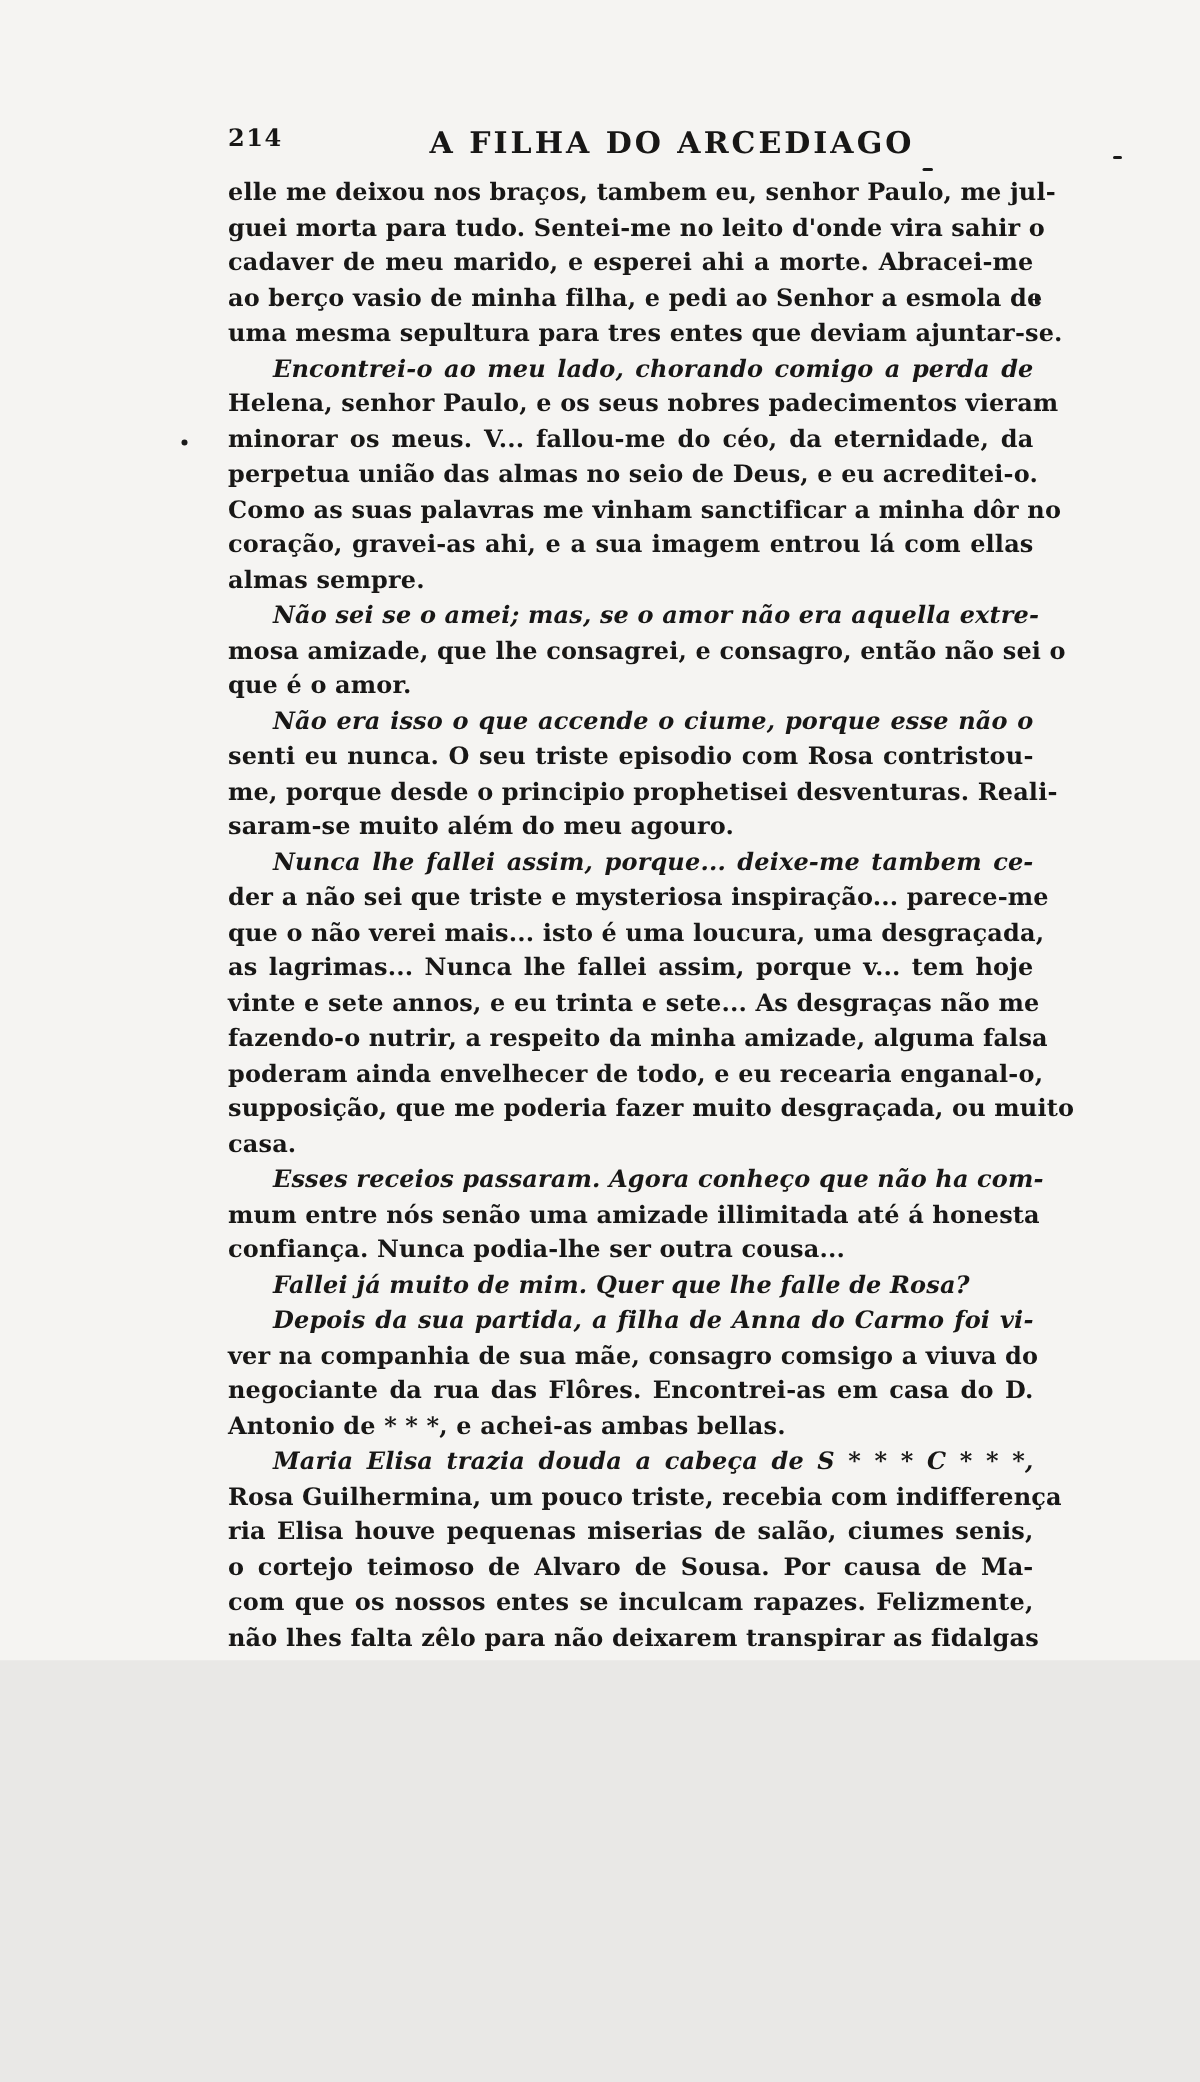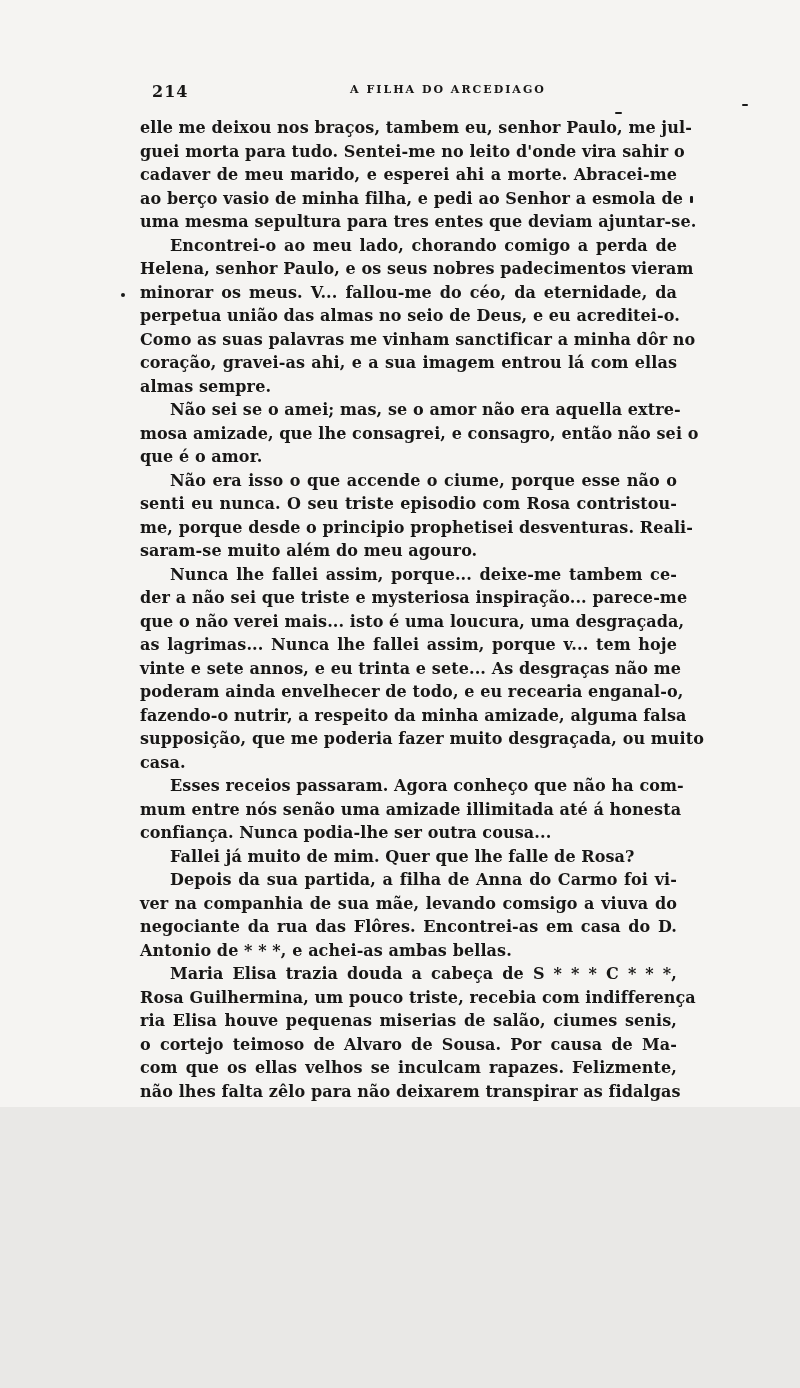--- a/index.html
+++ b/index.html
@@ -20,7 +20,7 @@
   .running-title {
     position:absolute; left:160px; width:576px; top:1px;
     text-align:center;
-    font-size:11px; font-weight:700; letter-spacing:2px;
+    font-size:20px; font-weight:700; letter-spacing:2px;
   }
   
   .text-block {

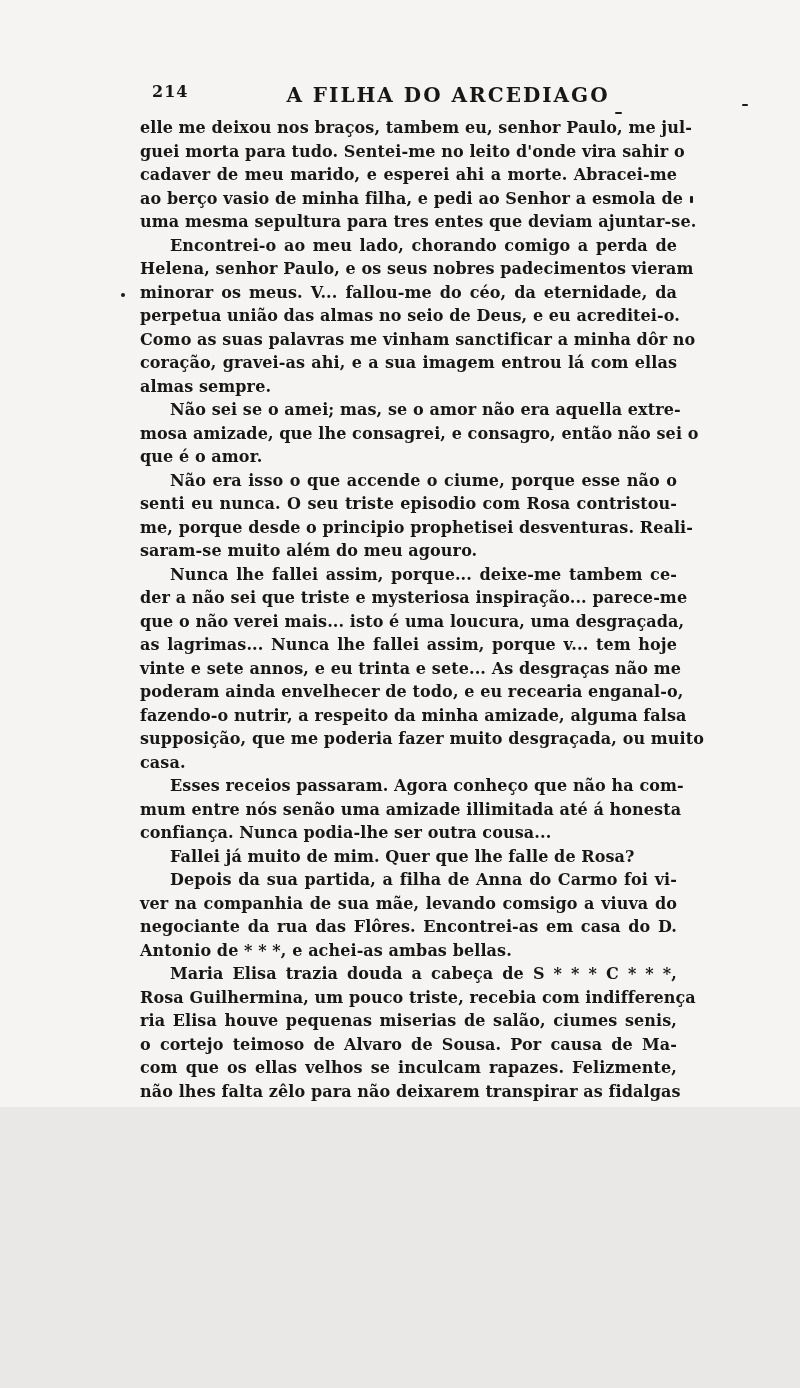--- a/index.html
+++ b/index.html
@@ -24,7 +24,7 @@
   }
   
   .text-block {
-    position:absolute; left:140px; top:116px; width:537px;
+    position:absolute; left:152px; top:116px; width:537px;
   }
   .line {
     height:23.5px; line-height:23.5px;

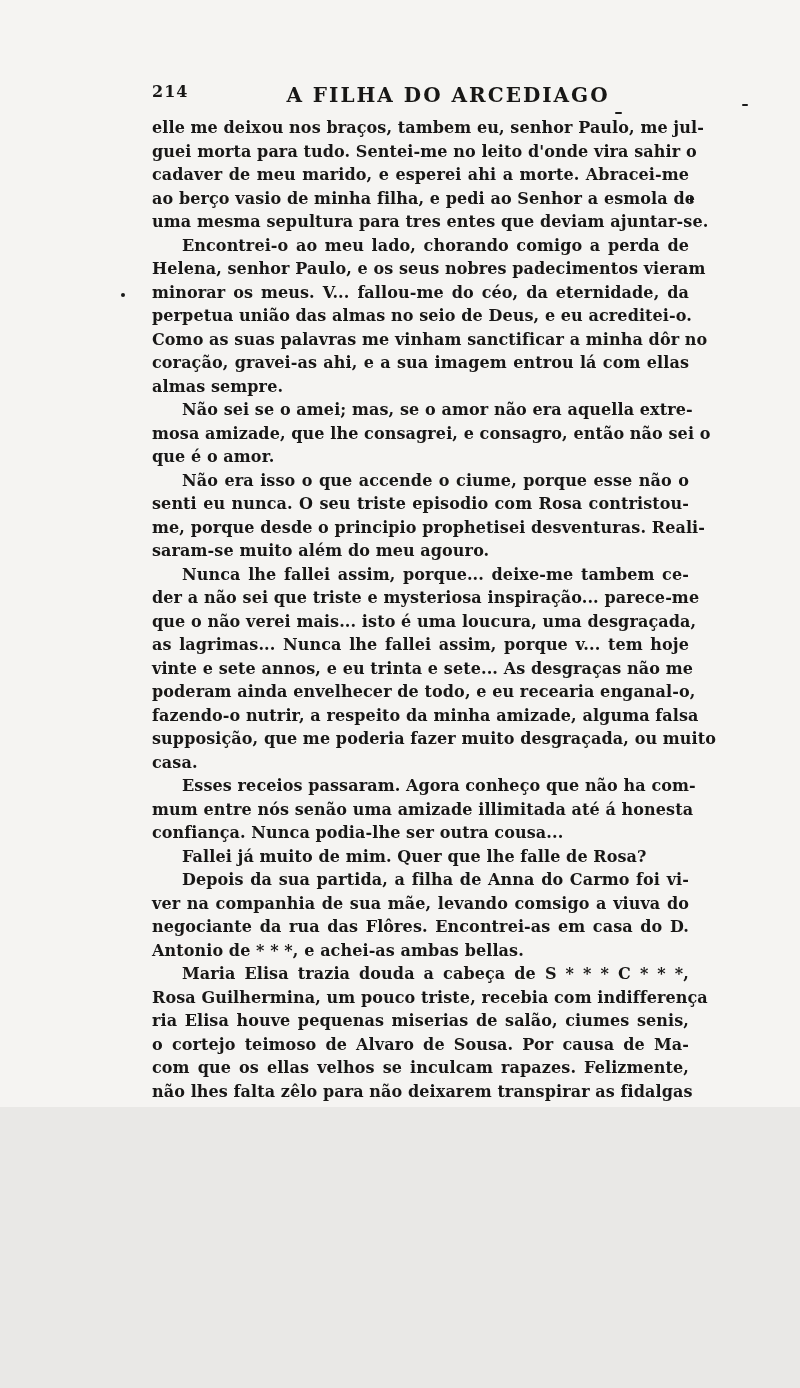--- a/index.html
+++ b/index.html
@@ -34,7 +34,7 @@
     text-align-last:justify;
     letter-spacing:0.1px;
   }
-  .line.indent { text-indent:30px; }
+  .line.indent { text-indent:30px;font-style:italic; }
   .line.last { text-align-last:left; }
   
   .speck { position:absolute; background:#1a1a1a; border-radius:50%; }

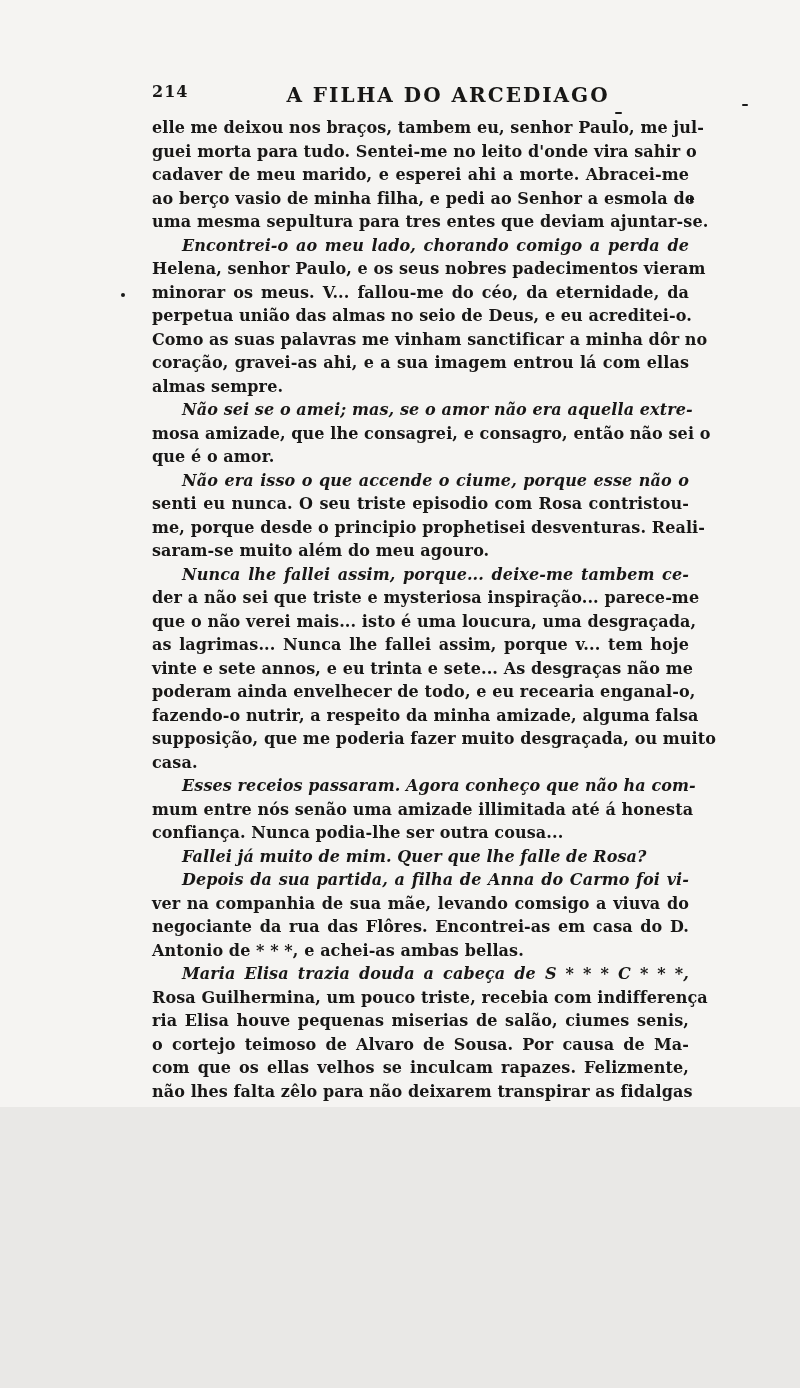--- a/index.html
+++ b/index.html
@@ -89,8 +89,8 @@
       <div class="line">que o não verei mais... isto é uma loucura, uma desgraçada,</div>
       <div class="line">as lagrimas... Nunca lhe fallei assim, porque v... tem hoje</div>
       <div class="line">vinte e sete annos, e eu trinta e sete... As desgraças não me</div>
+      <div class="line">fazendo-o nutrir, a respeito da minha amizade, alguma falsa</div>
       <div class="line">poderam ainda envelhecer de todo, e eu recearia enganal-o,</div>
-      <div class="line">fazendo-o nutrir, a respeito da minha amizade, alguma falsa</div>
       <div class="line">supposição, que me poderia fazer muito desgraçada, ou muito</div>
       <div class="line last">casa.</div>
       <div class="line indent">Esses receios passaram. Agora conheço que não ha com-</div>

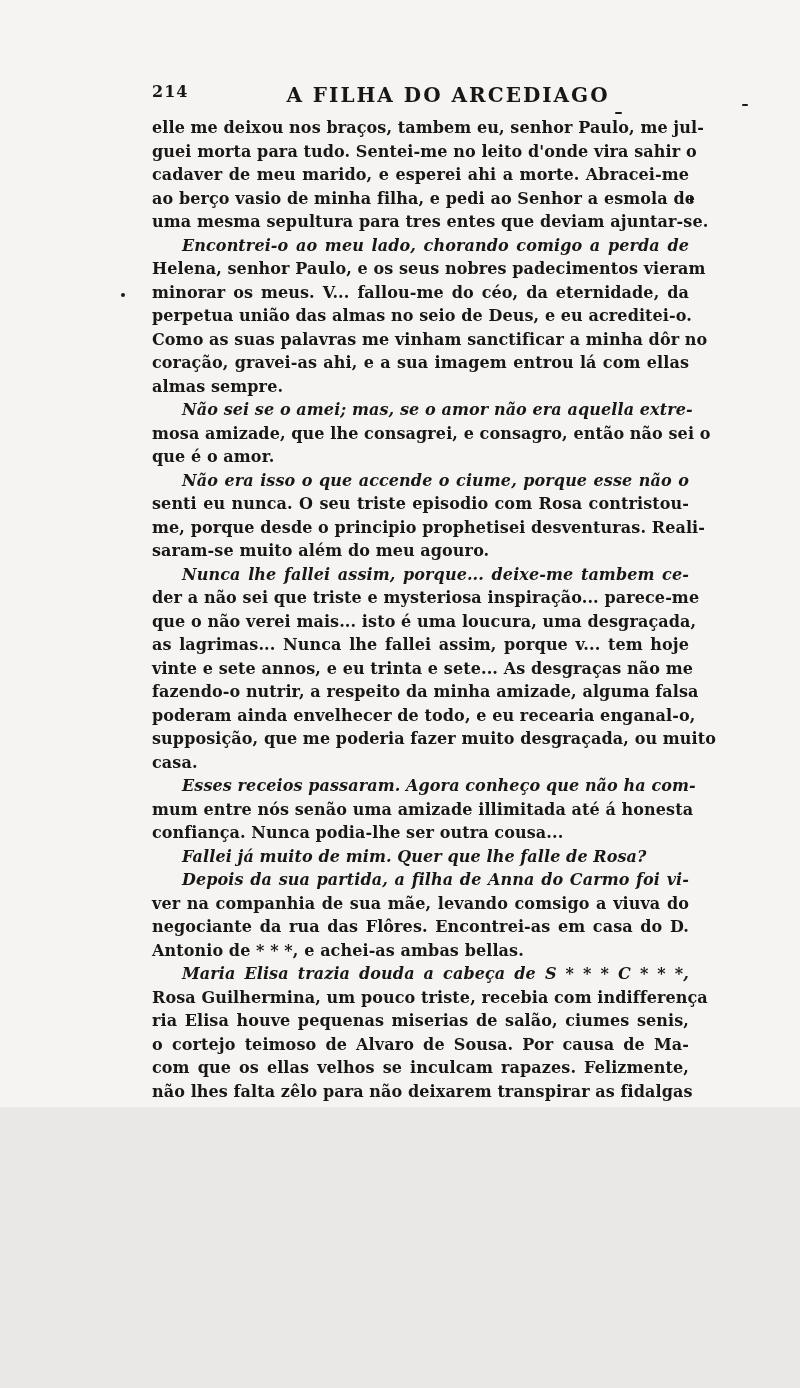--- a/index.html
+++ b/index.html
@@ -98,7 +98,7 @@
       <div class="line last">confiança. Nunca podia-lhe ser outra cousa...</div>
       <div class="line indent last">Fallei já muito de mim. Quer que lhe falle de Rosa?</div>
       <div class="line indent">Depois da sua partida, a filha de Anna do Carmo foi vi-</div>
-      <div class="line">ver na companhia de sua mãe, levando comsigo a viuva do</div>
+      <div class="line">ver na companhia de sua mãe, consagro comsigo a viuva do</div>
       <div class="line">negociante da rua das Flôres. Encontrei-as em casa do D.</div>
       <div class="line last">Antonio de * * *, e achei-as ambas bellas.</div>
       <div class="line indent">Maria Elisa trazia douda a cabeça de S * * * C * * *,</div>

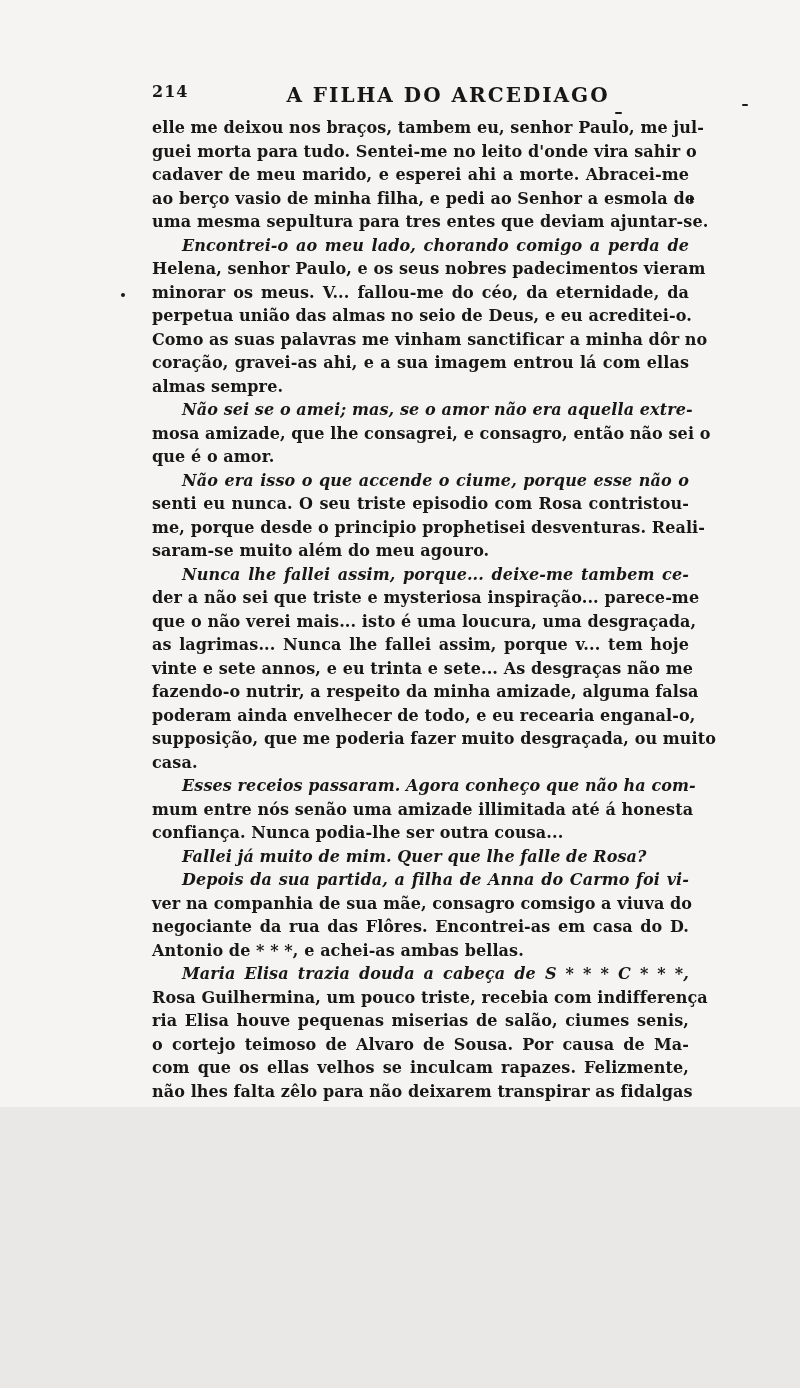--- a/index.html
+++ b/index.html
@@ -105,7 +105,7 @@
       <div class="line">Rosa Guilhermina, um pouco triste, recebia com indifferença</div>
       <div class="line">ria Elisa houve pequenas miserias de salão, ciumes senis,</div>
       <div class="line">o cortejo teimoso de Alvaro de Sousa. Por causa de Ma-</div>
-      <div class="line">com que os ellas velhos se inculcam rapazes. Felizmente,</div>
+      <div class="line">com que os nossos entes se inculcam rapazes. Felizmente,</div>
       <div class="line">não lhes falta zêlo para não deixarem transpirar as fidalgas</div>
       <div class="line last">impudencias, que sabem occultar nos seus solares.</div>
     </div>

